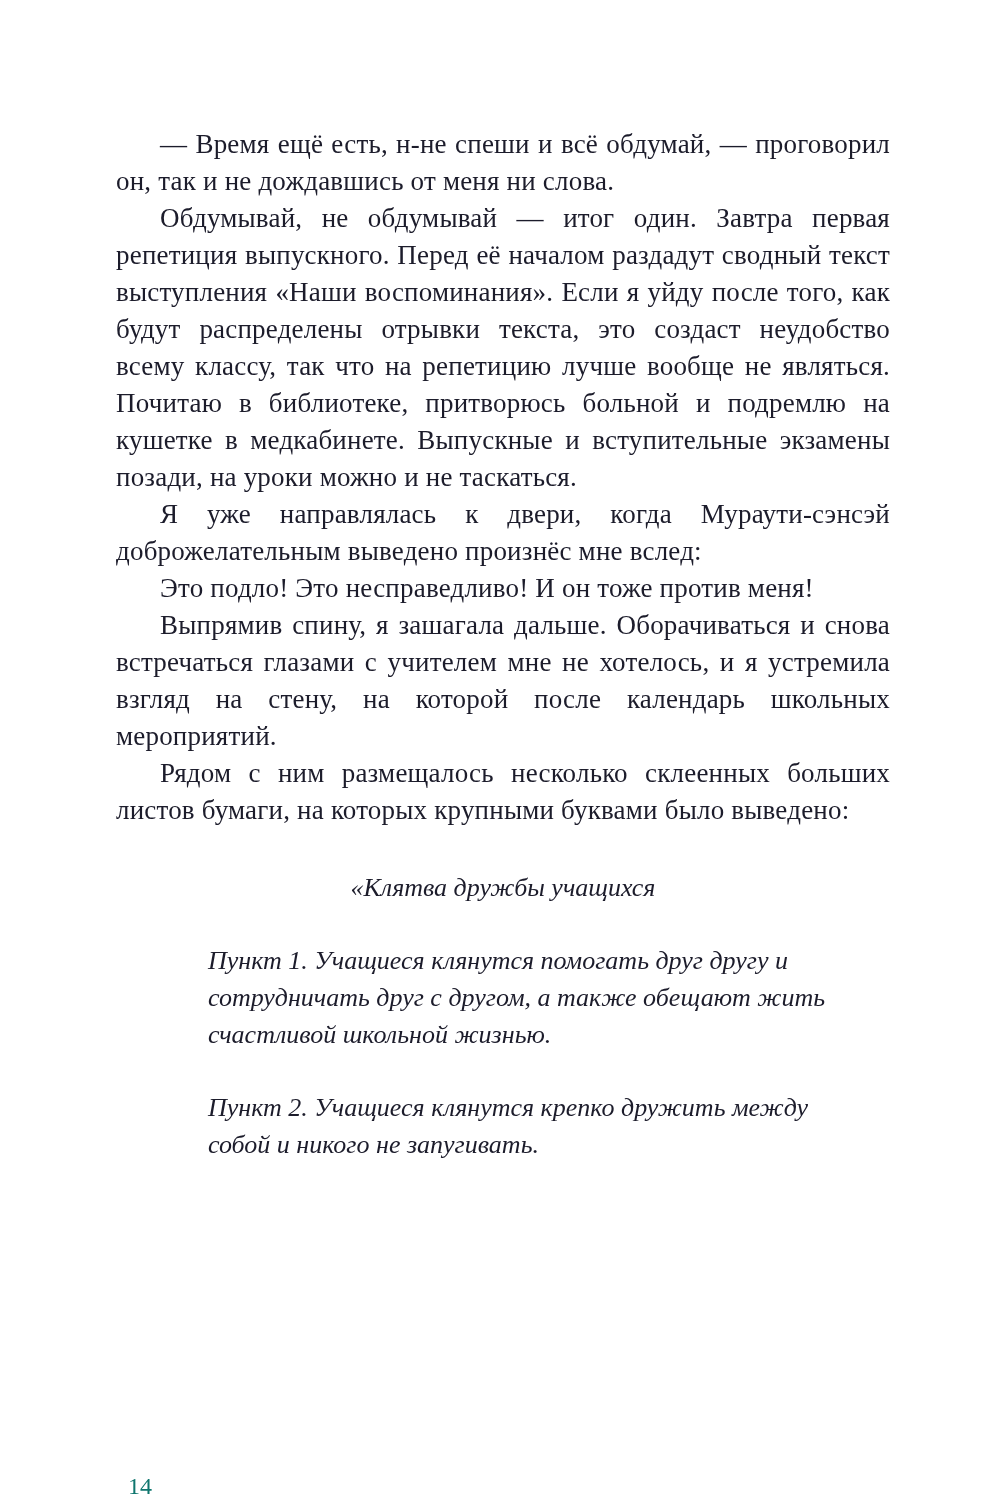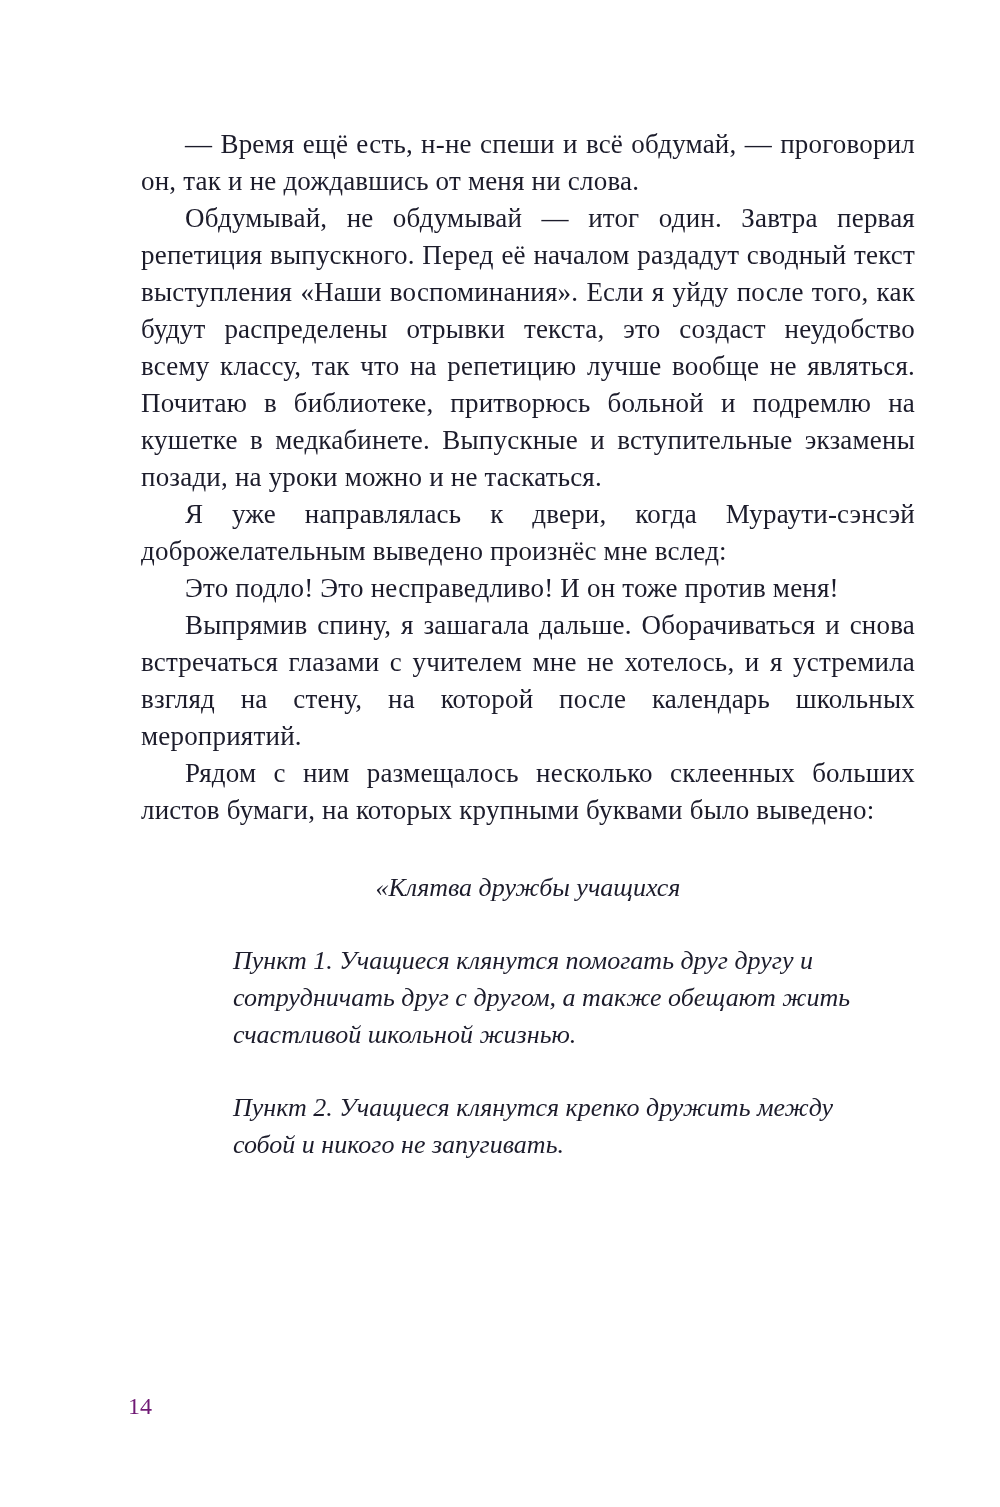--- a/index.html
+++ b/index.html
@@ -19,7 +19,7 @@
   .text-column {
     position: absolute;
     top: 126px;
-    left: 141px;
+    left: 116px;
     width: 774px;
   }
   .body-par {

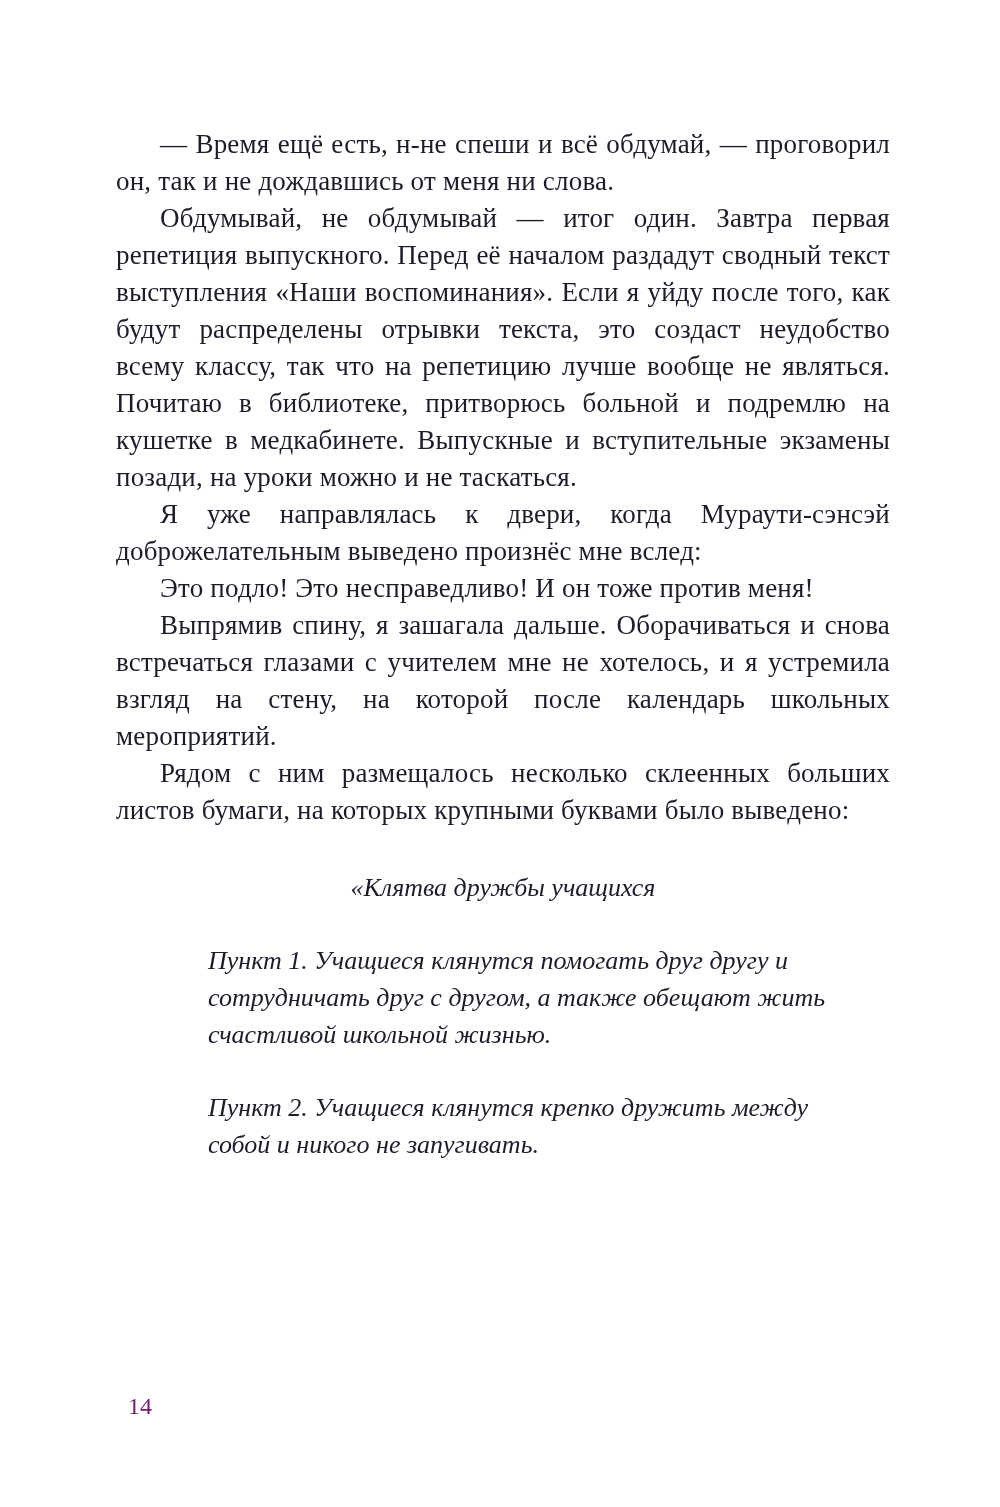--- a/index.html
+++ b/index.html
@@ -51,11 +51,11 @@
   .page-number {
     position: absolute;
     left: 128px;
-    top: 1392px;
+    top: 1472px;
     font-size: 24px;
     line-height: 28px;
     font-style: normal;
-    color: #701a75;
+    color: #0f766e;
   }
 </style>
 </head>

